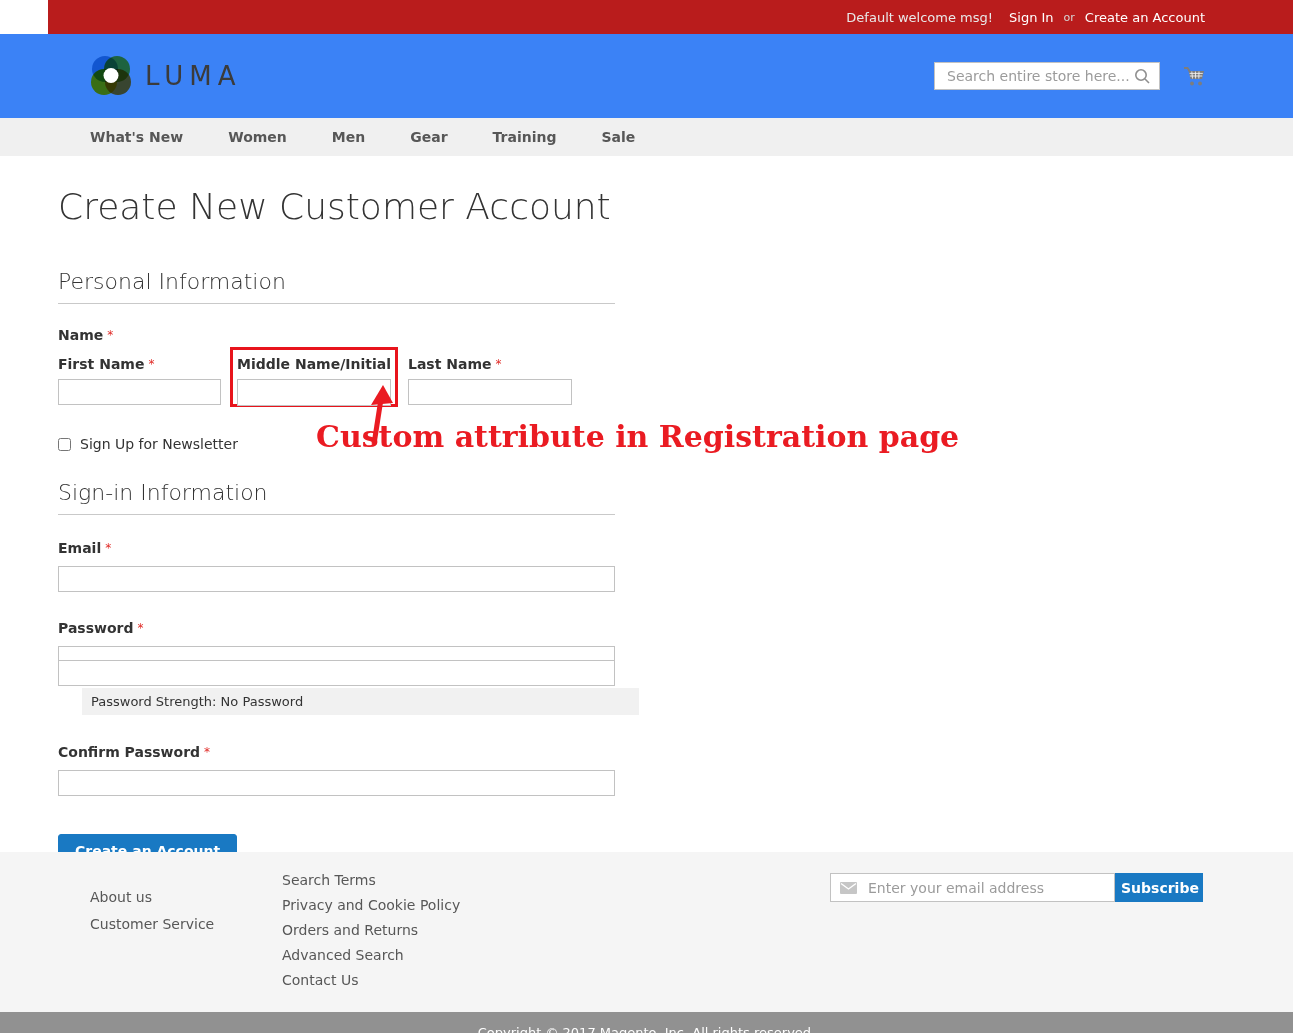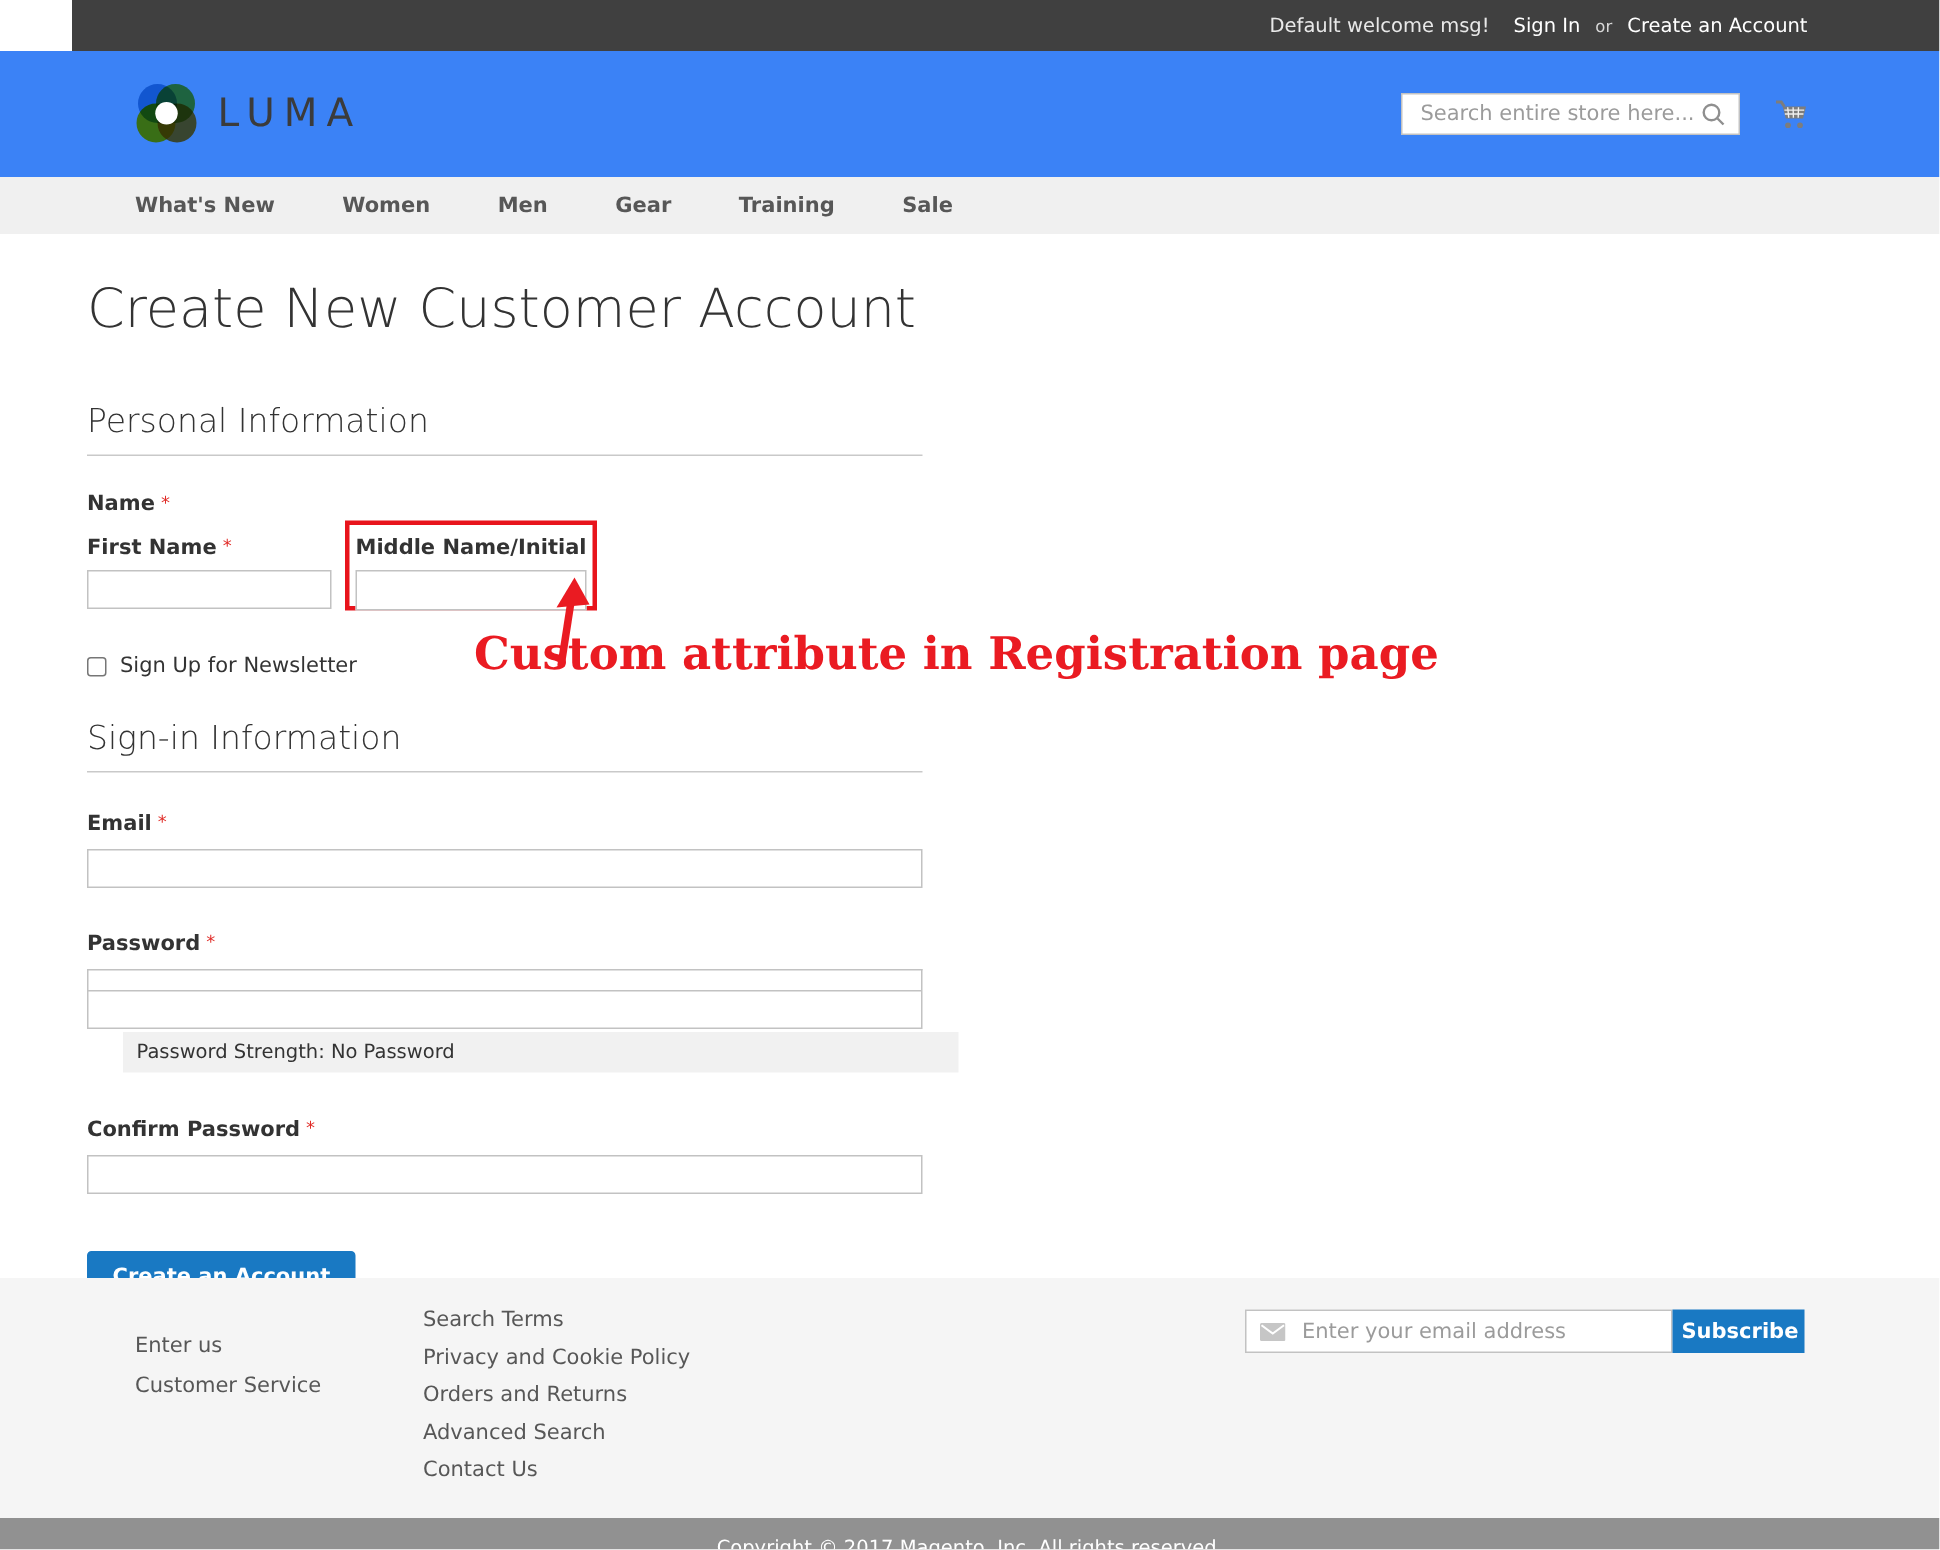--- a/index.html
+++ b/index.html
@@ -10,7 +10,7 @@
   }
   
   .topbar {
-    height:34px; background:#404040; display:flex; align-items:center;
+    height:34px; background:#b91c1c; display:flex; align-items:center;
     justify-content:flex-end; padding-right:88px; font-size:13px; color:#fff;margin-left:48px;
   }
   .topbar .welcome { color:#e9e9e9; margin-right:16px; }

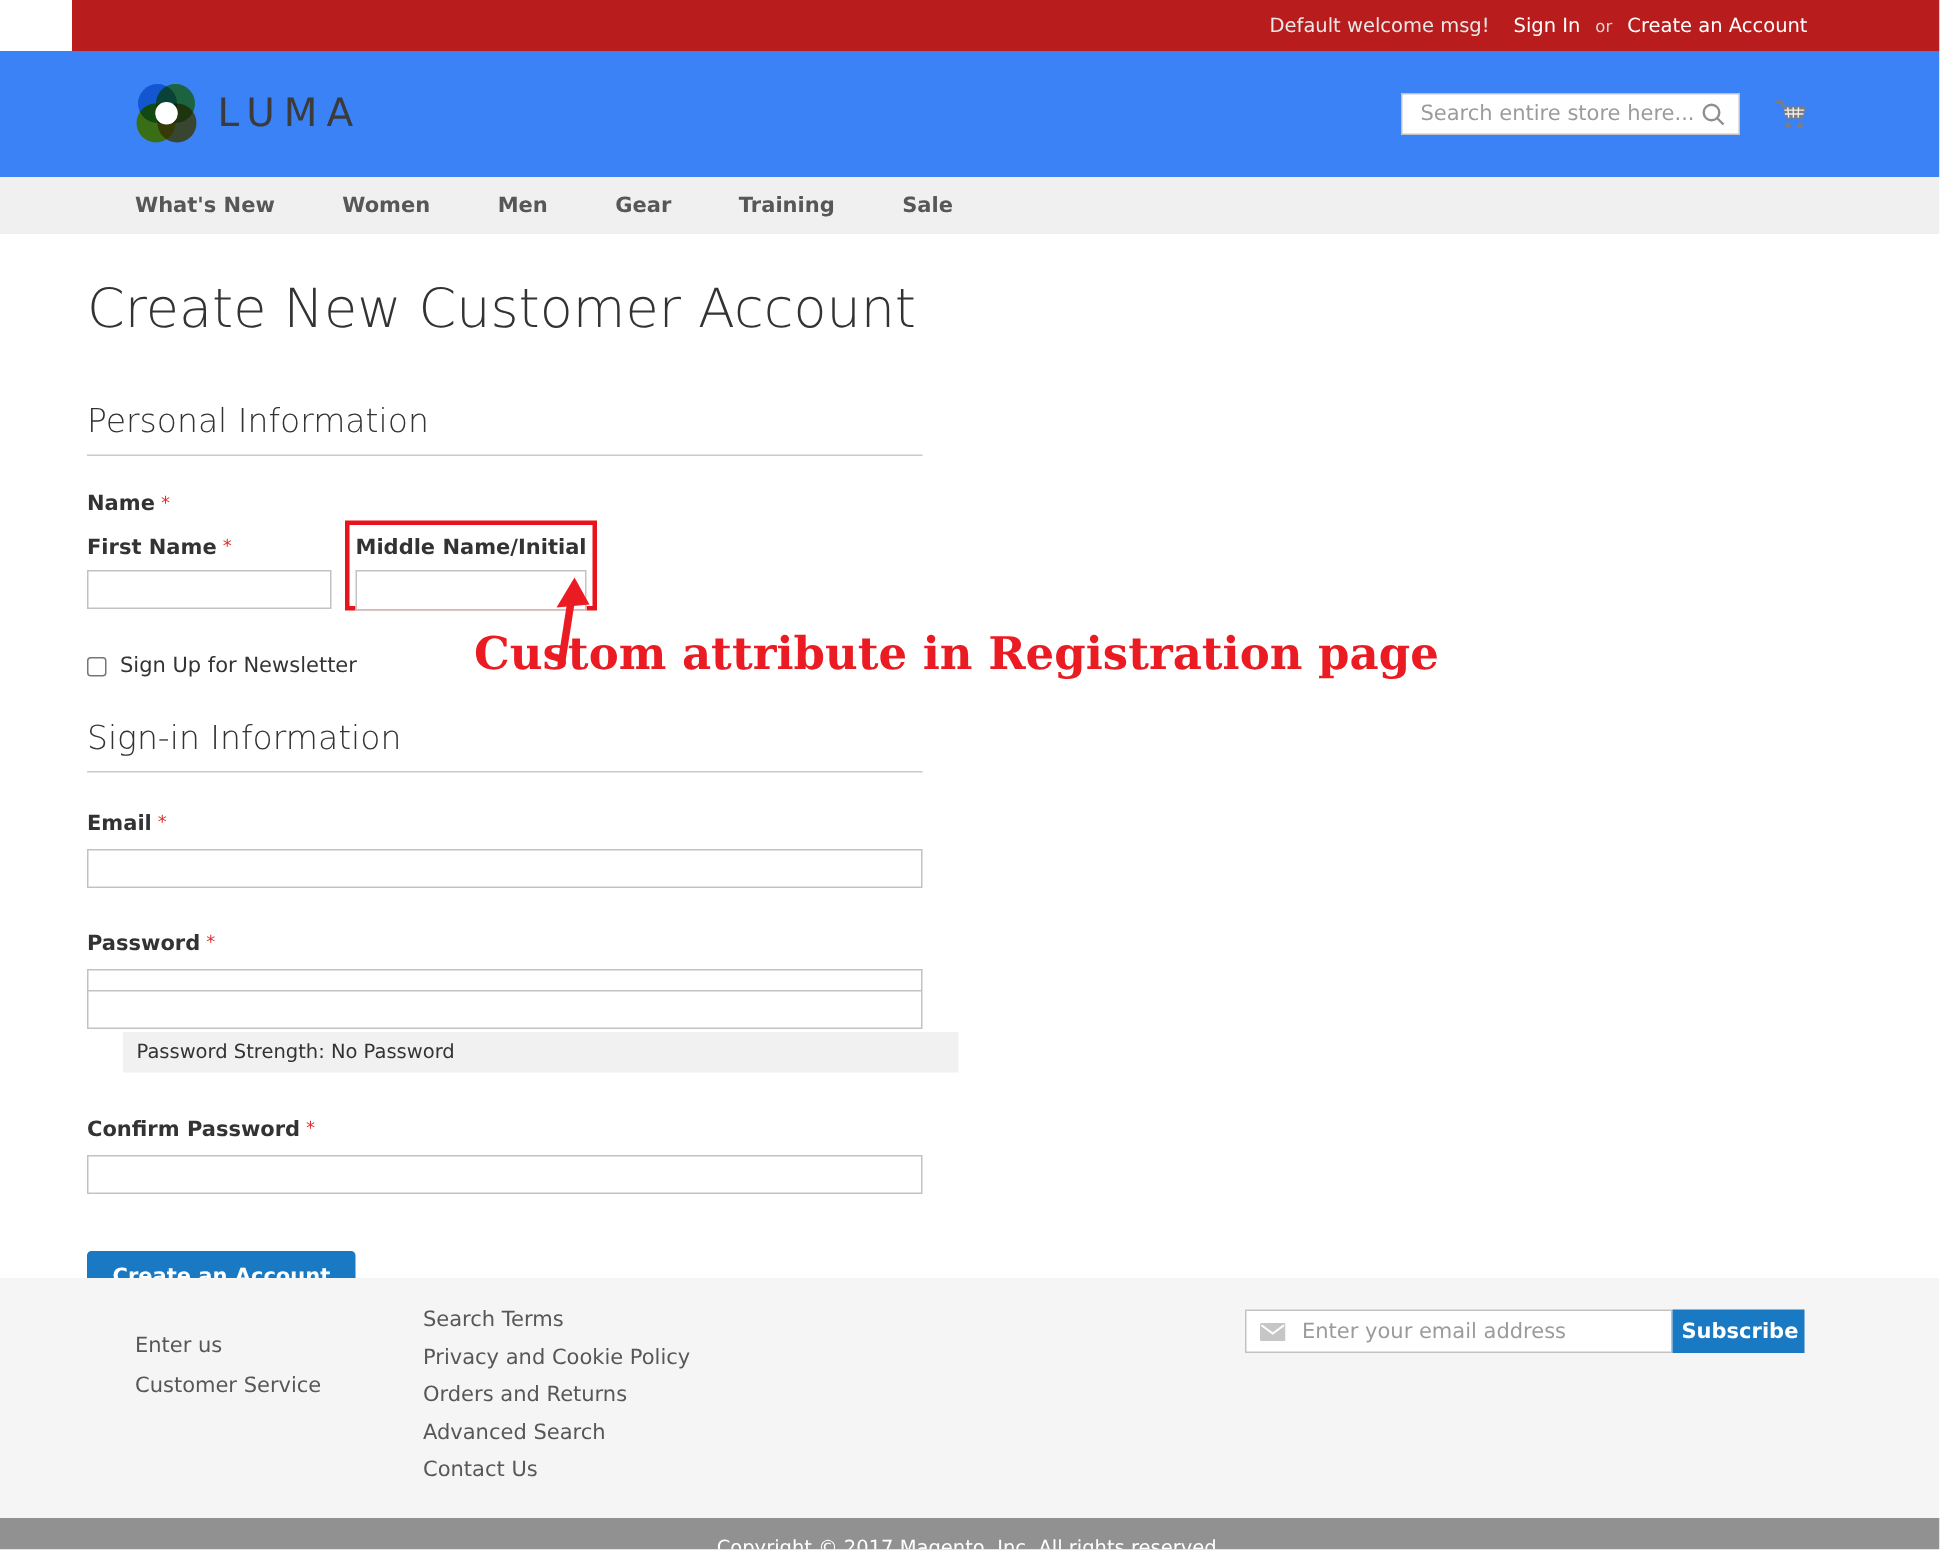--- a/index.html
+++ b/index.html
@@ -188,6 +188,10 @@
       <div><span class="lbl">Middle Name/Initial</span></div>
       <input class="txt" type="text" style="">
     </div>
+    <div class="fld-last">
+      <div><span class="lbl">Last Name</span><span class="req">*</span></div>
+      <input class="txt" type="text" style="">
+    </div>
   </div>
 
   <div class="newsletter-row">

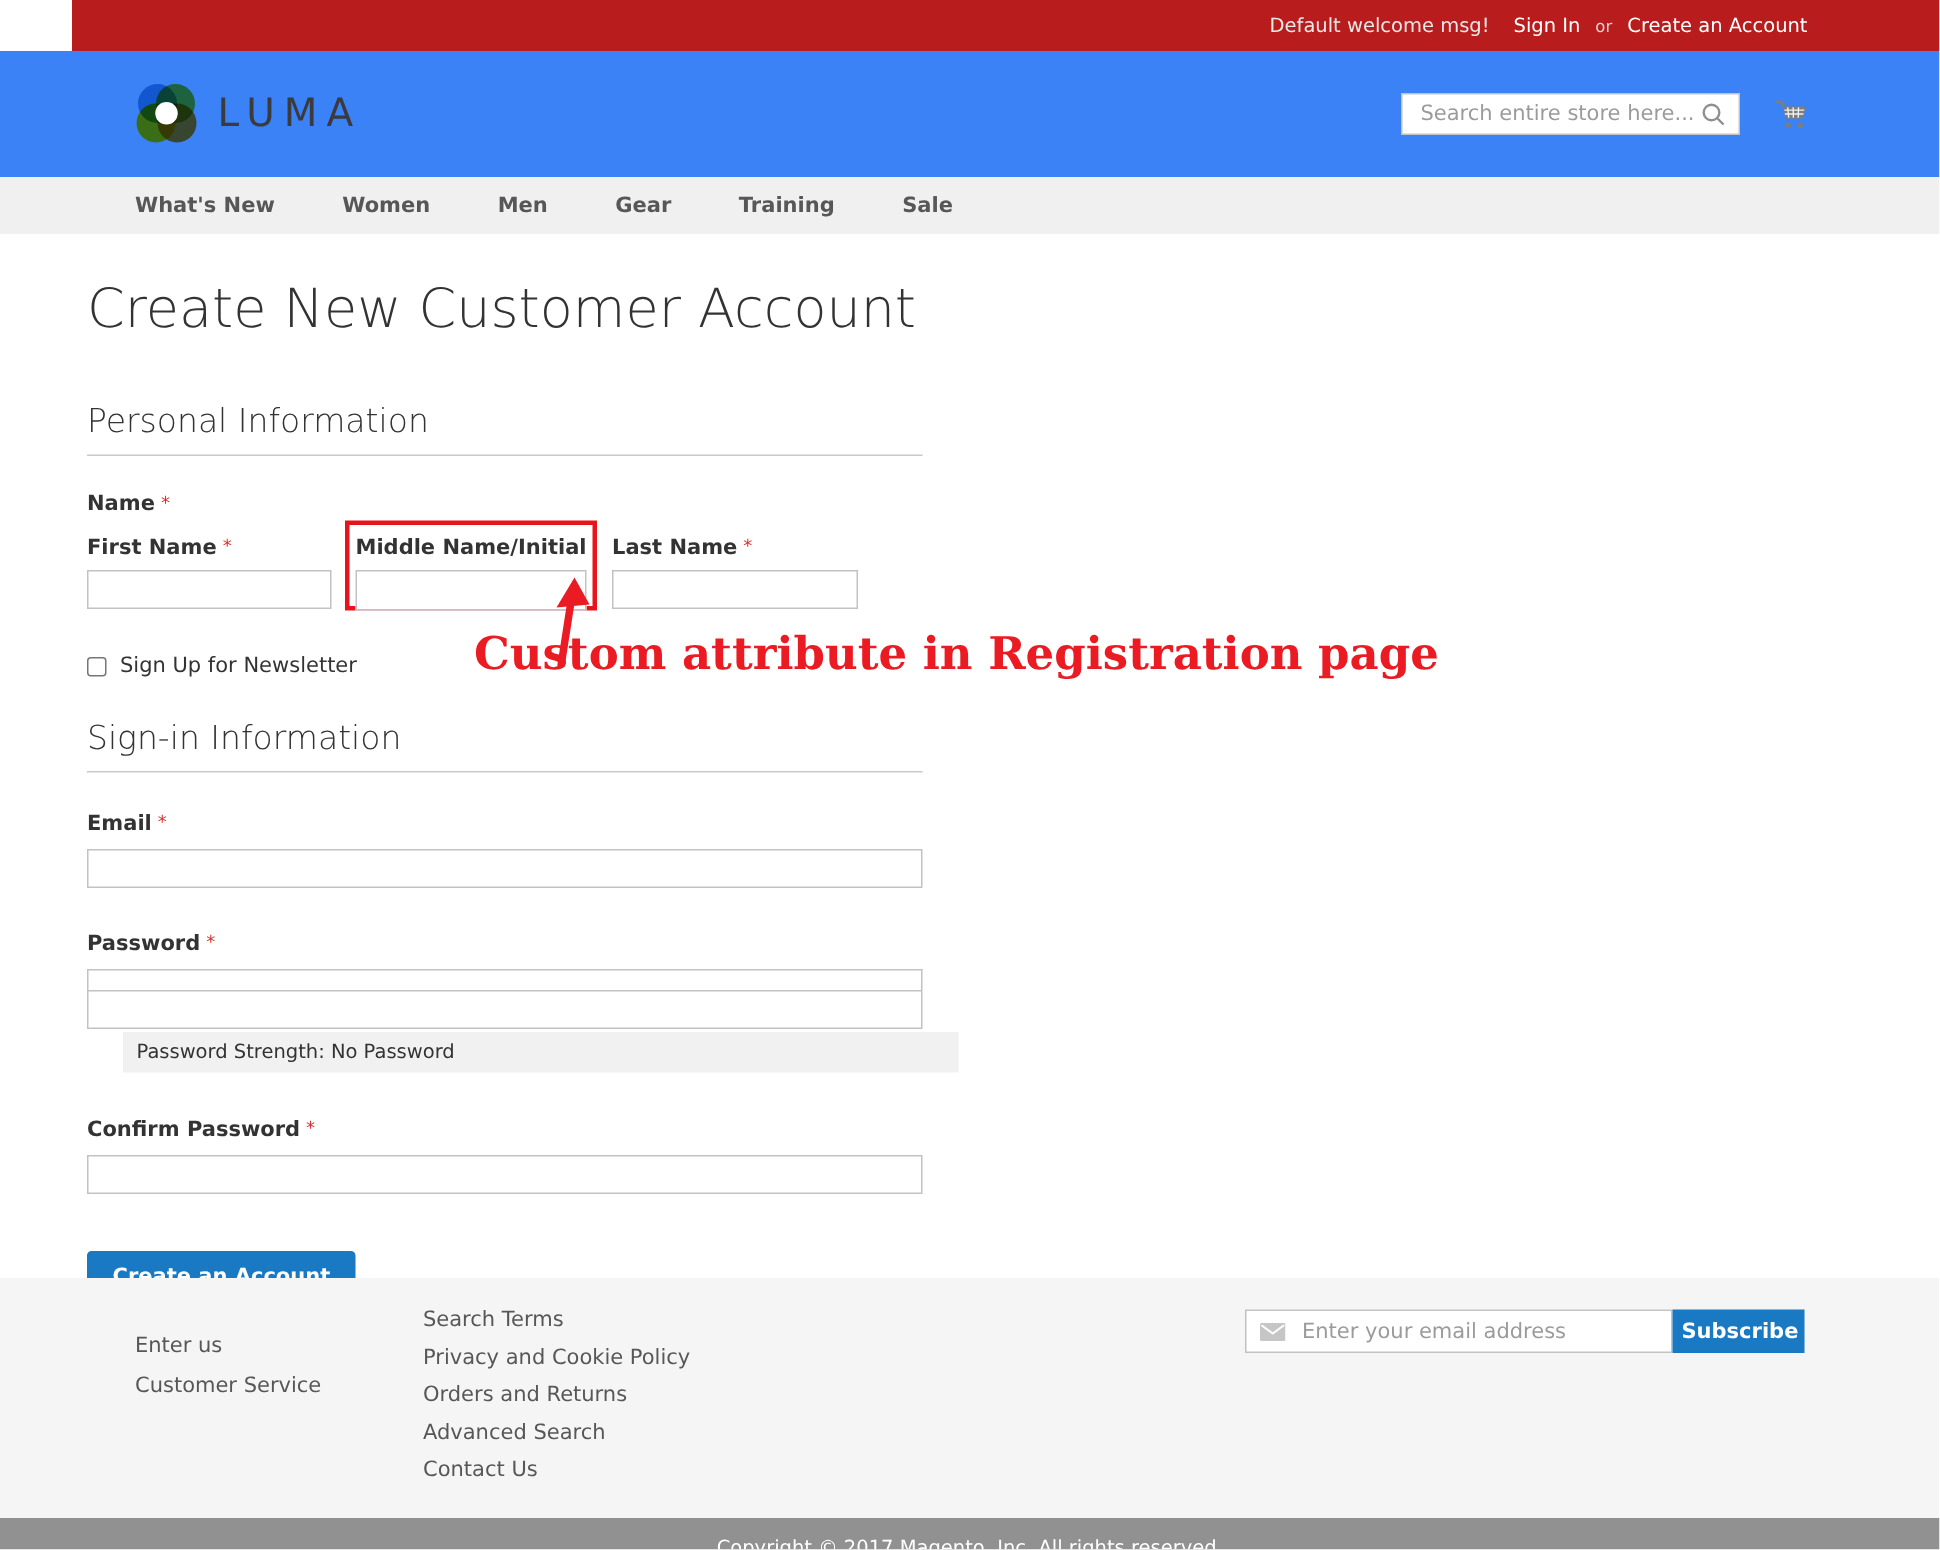--- a/index.html
+++ b/index.html
@@ -233,7 +233,7 @@
 
 <div class="footer">
   <div class="fcol1">
-    <a>Enter us</a>
+    <a>About us</a>
     <a>Customer Service</a>
   </div>
   <div class="fcol2">

